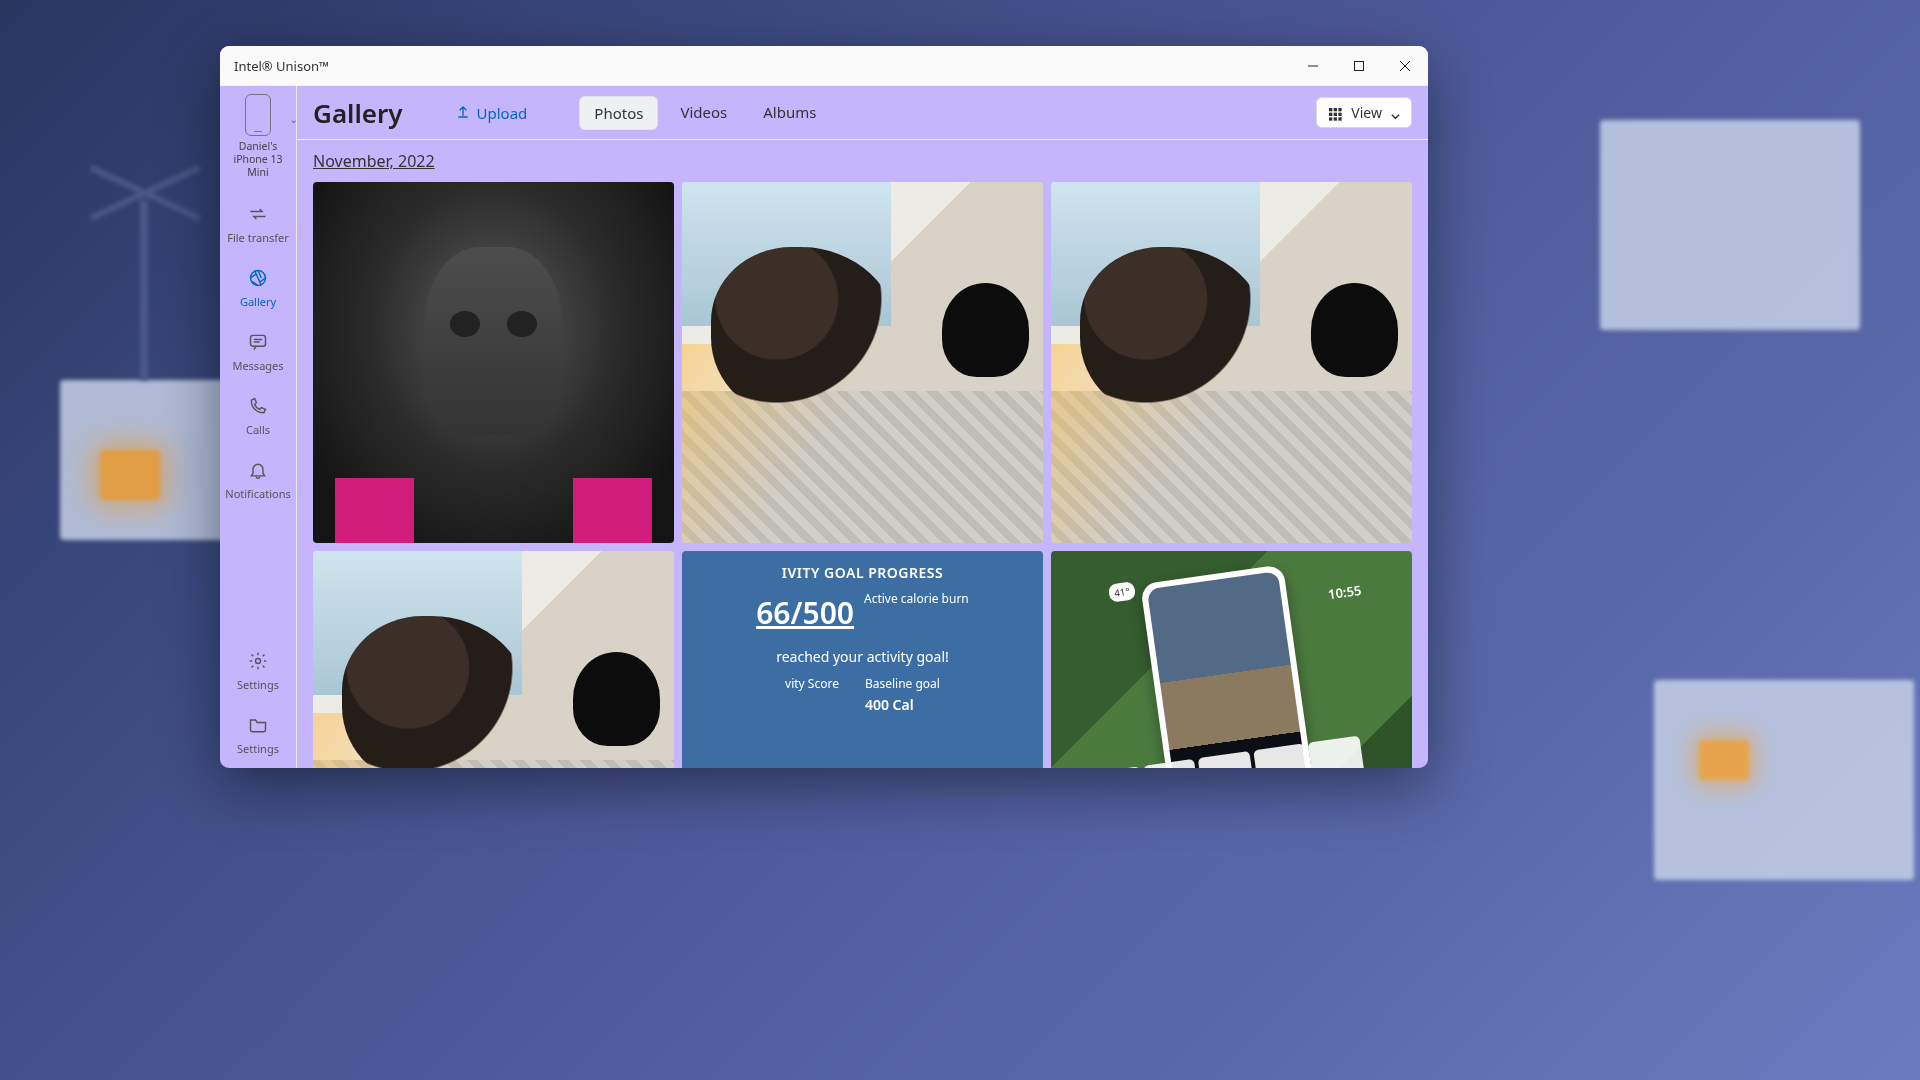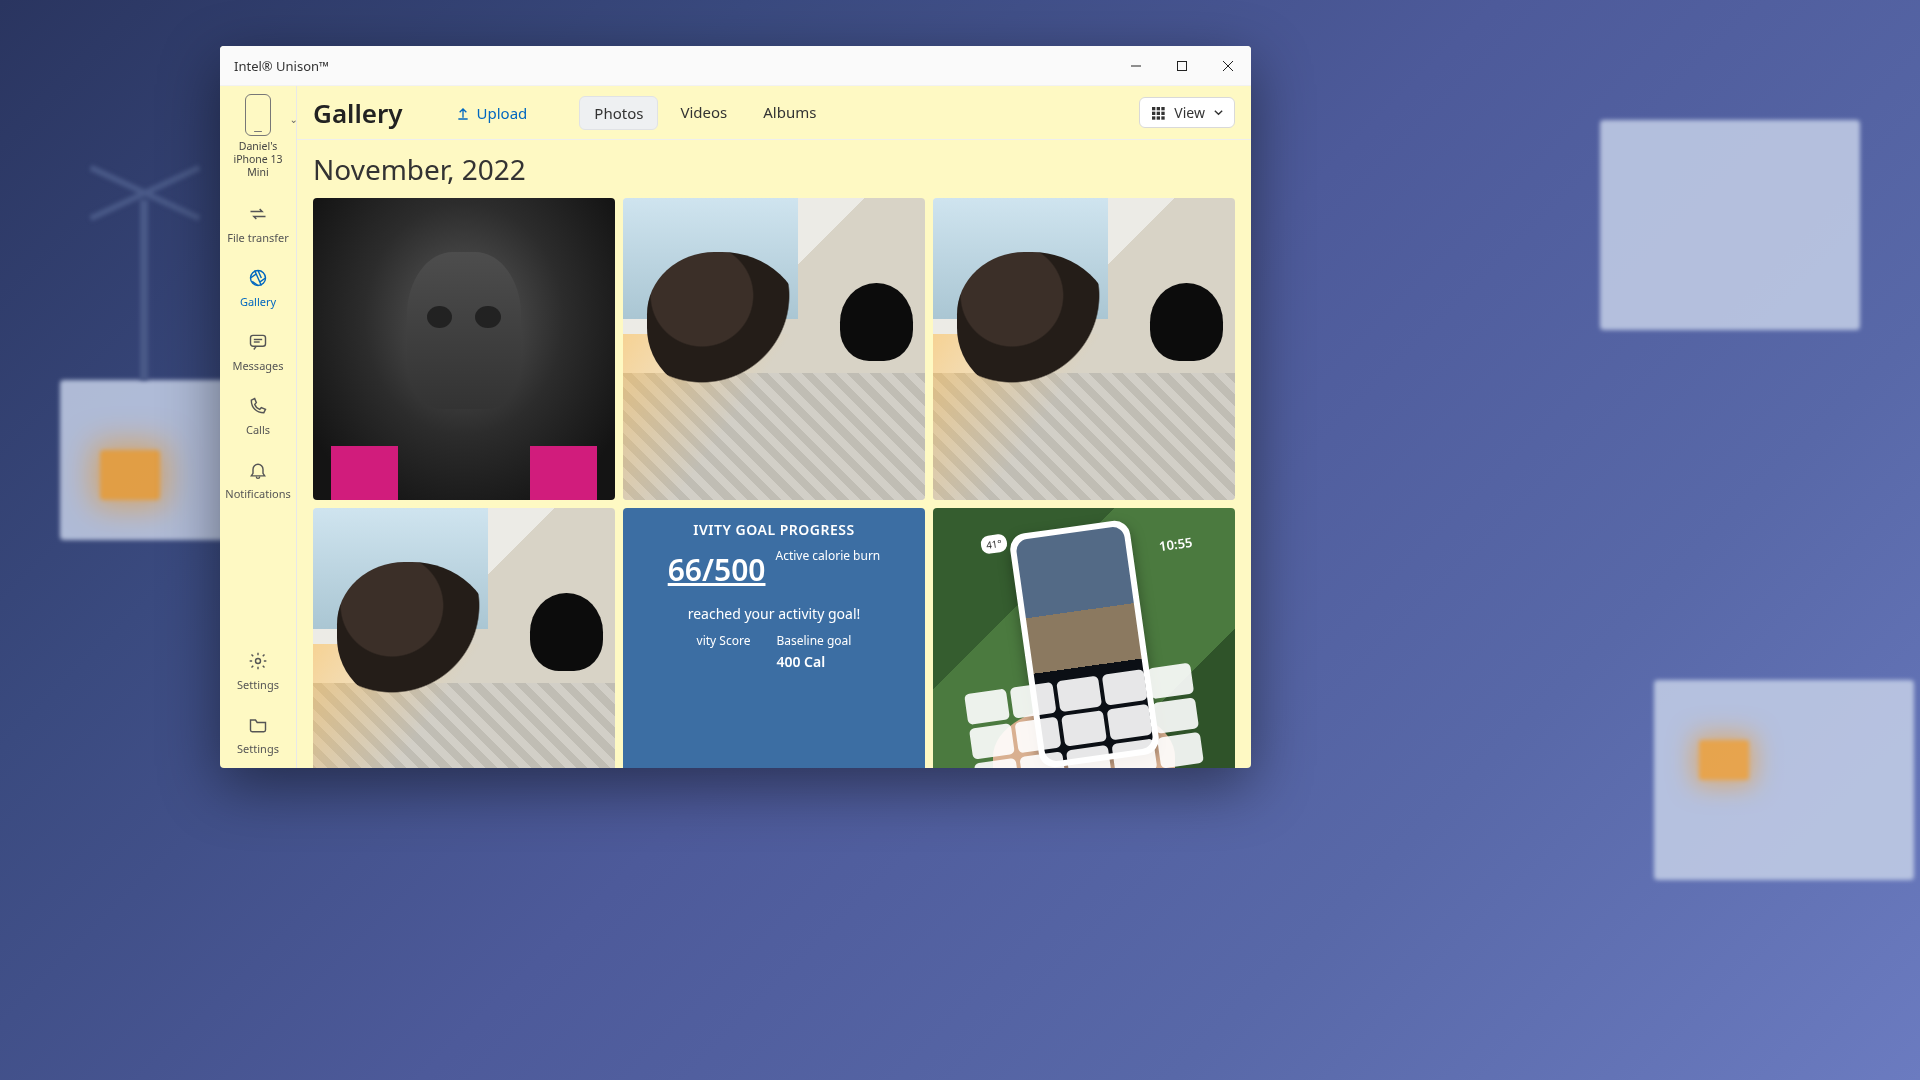--- a/index.html
+++ b/index.html
@@ -23,9 +23,9 @@
   .window {
     position: absolute;
     left: 220px; top: 46px;
-    width: 1031px; height: 722px;
-    background: #fef9c3;
-    border-radius: 4px;
+    width: 1208px; height: 722px;
+    background: #c4b5fd;
+    border-radius: 9px;
     box-shadow: 0 18px 60px rgba(0,0,0,0.45);
     display: flex; flex-direction: column;
     overflow: hidden;

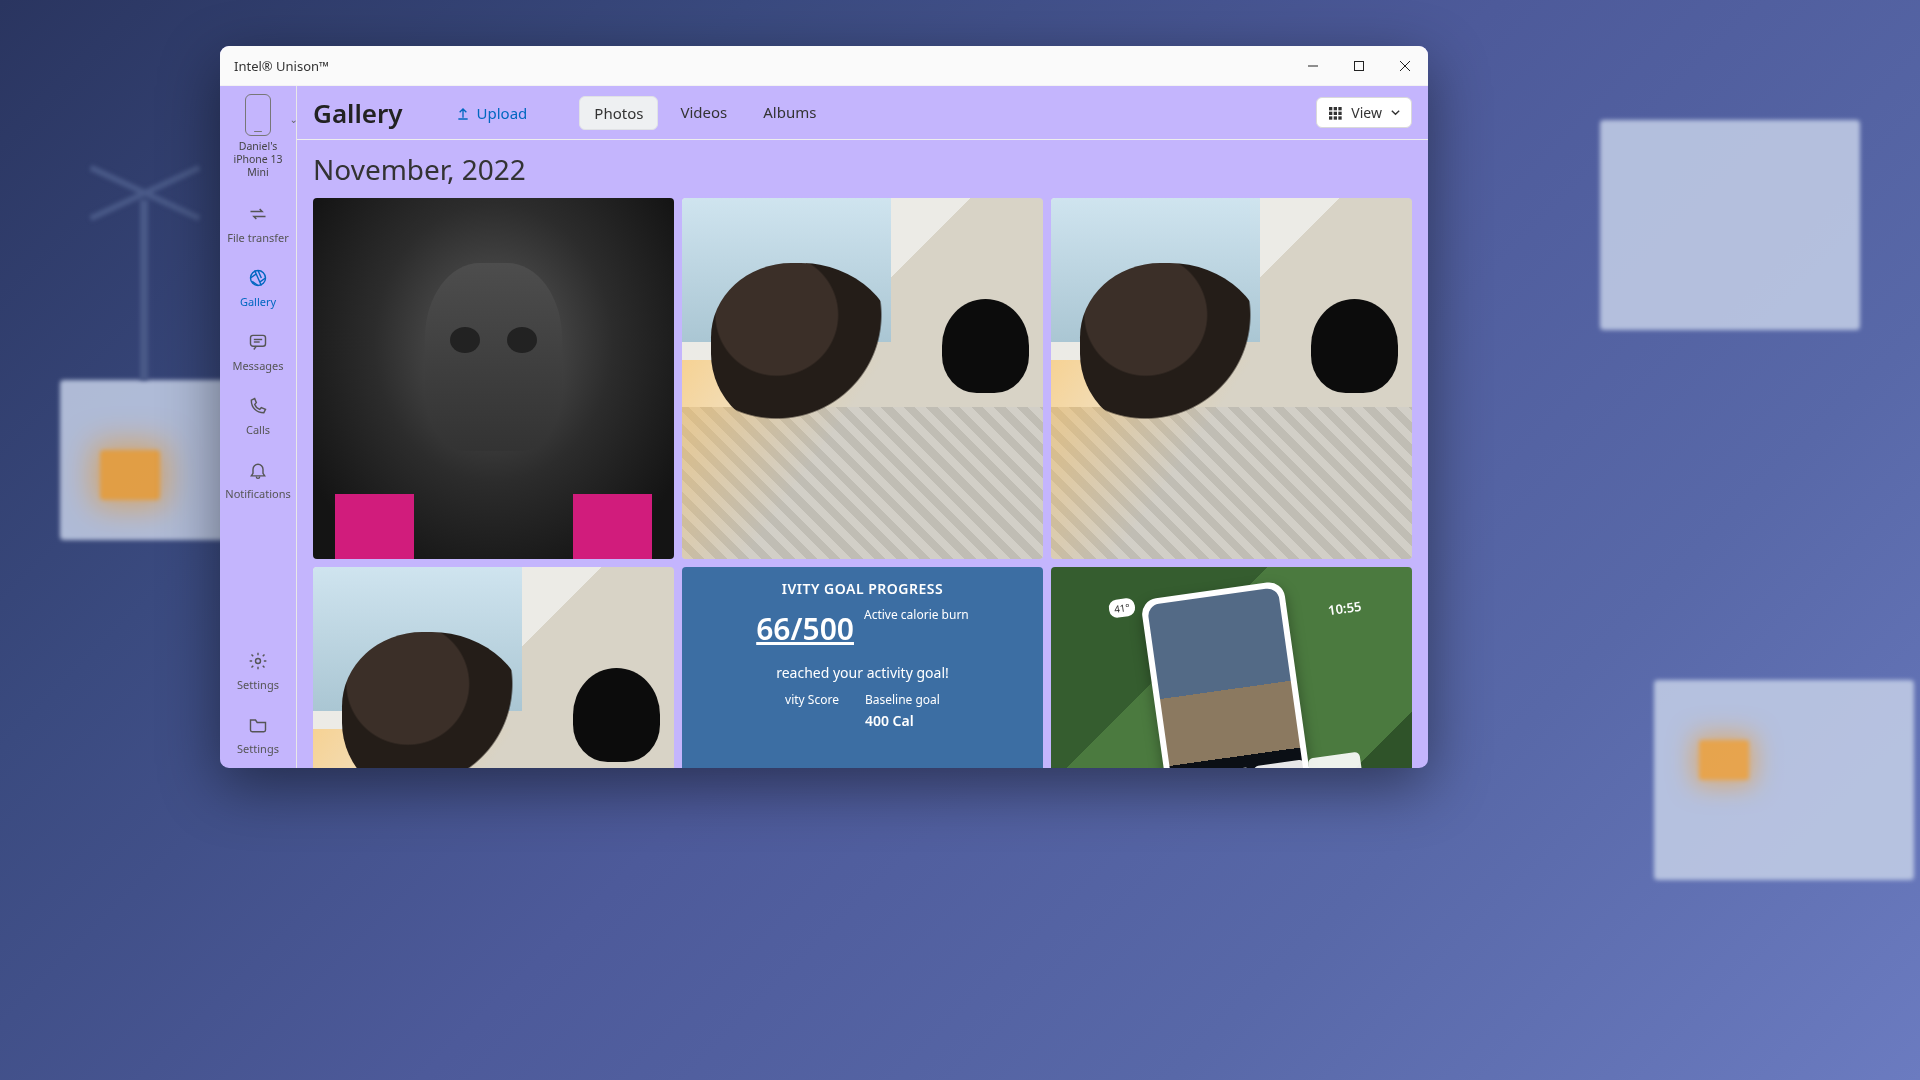--- a/index.html
+++ b/index.html
@@ -79,7 +79,7 @@
     padding: 0 16px;
   }
   .toolbar h1 { font-size:26px; font-weight:600; color:#222; margin-right:30px;}
-  .upload { color:#0067c0; font-size:15px; display:flex; align-items:center; gap:6px; cursor:pointer;}
+  .upload { color:#0067c0; font-size:15px; display:flex; align-items:flex-start; gap:6px; cursor:pointer;}
   .upload svg { width:16px; height:16px; }
   .tabs { display:flex; gap:8px; margin-left:30px;}
   .tab { padding:6px 14px; font-size:15px; color:#333; border-radius:6px; cursor:pointer;}

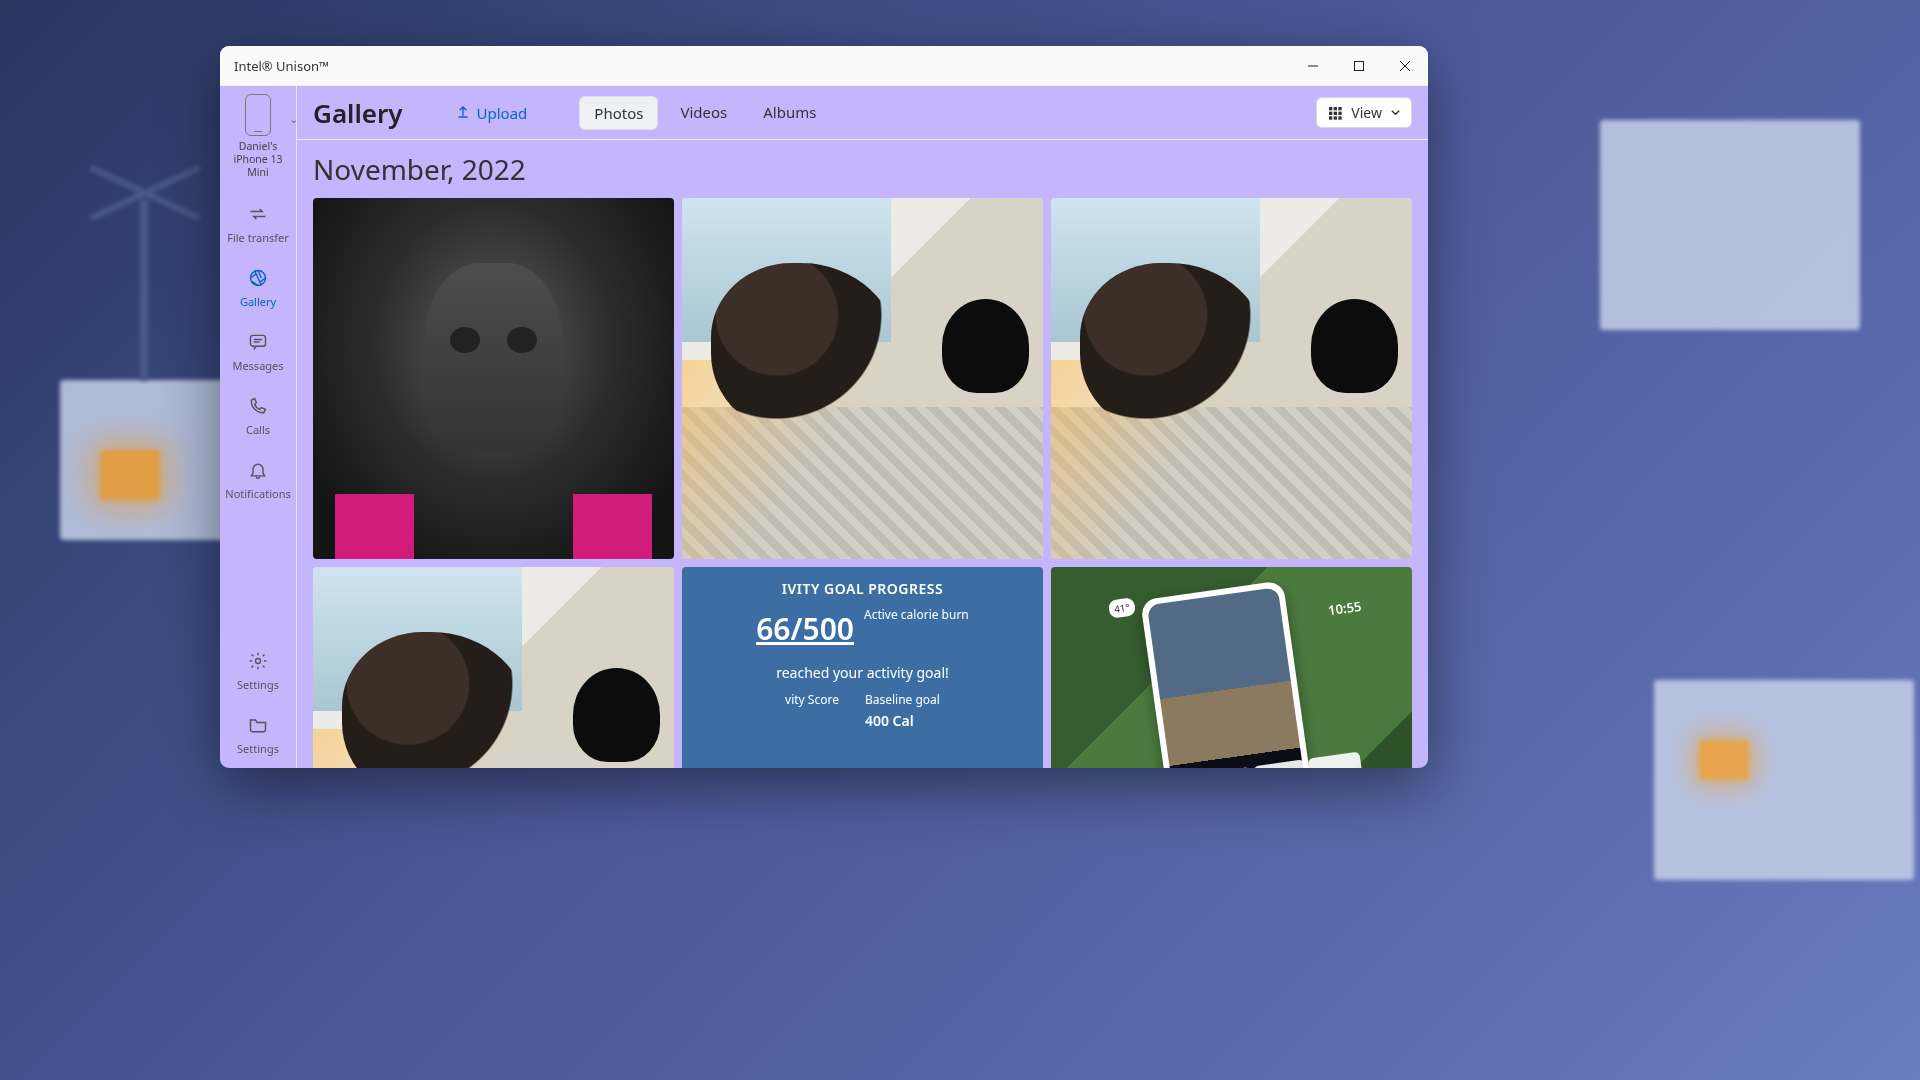--- a/index.html
+++ b/index.html
@@ -88,7 +88,7 @@
     margin-left:auto;
     border:1px solid #d9d9d9; border-radius:6px;
     padding:5px 10px; font-size:14px; color:#333;
-    display:flex; align-items:center; gap:8px; cursor:pointer;
+    display:flex; align-items:flex-end; gap:8px; cursor:pointer;
     background:#fff;
   }
   .view-btn svg.grid { width:16px; height:16px; }

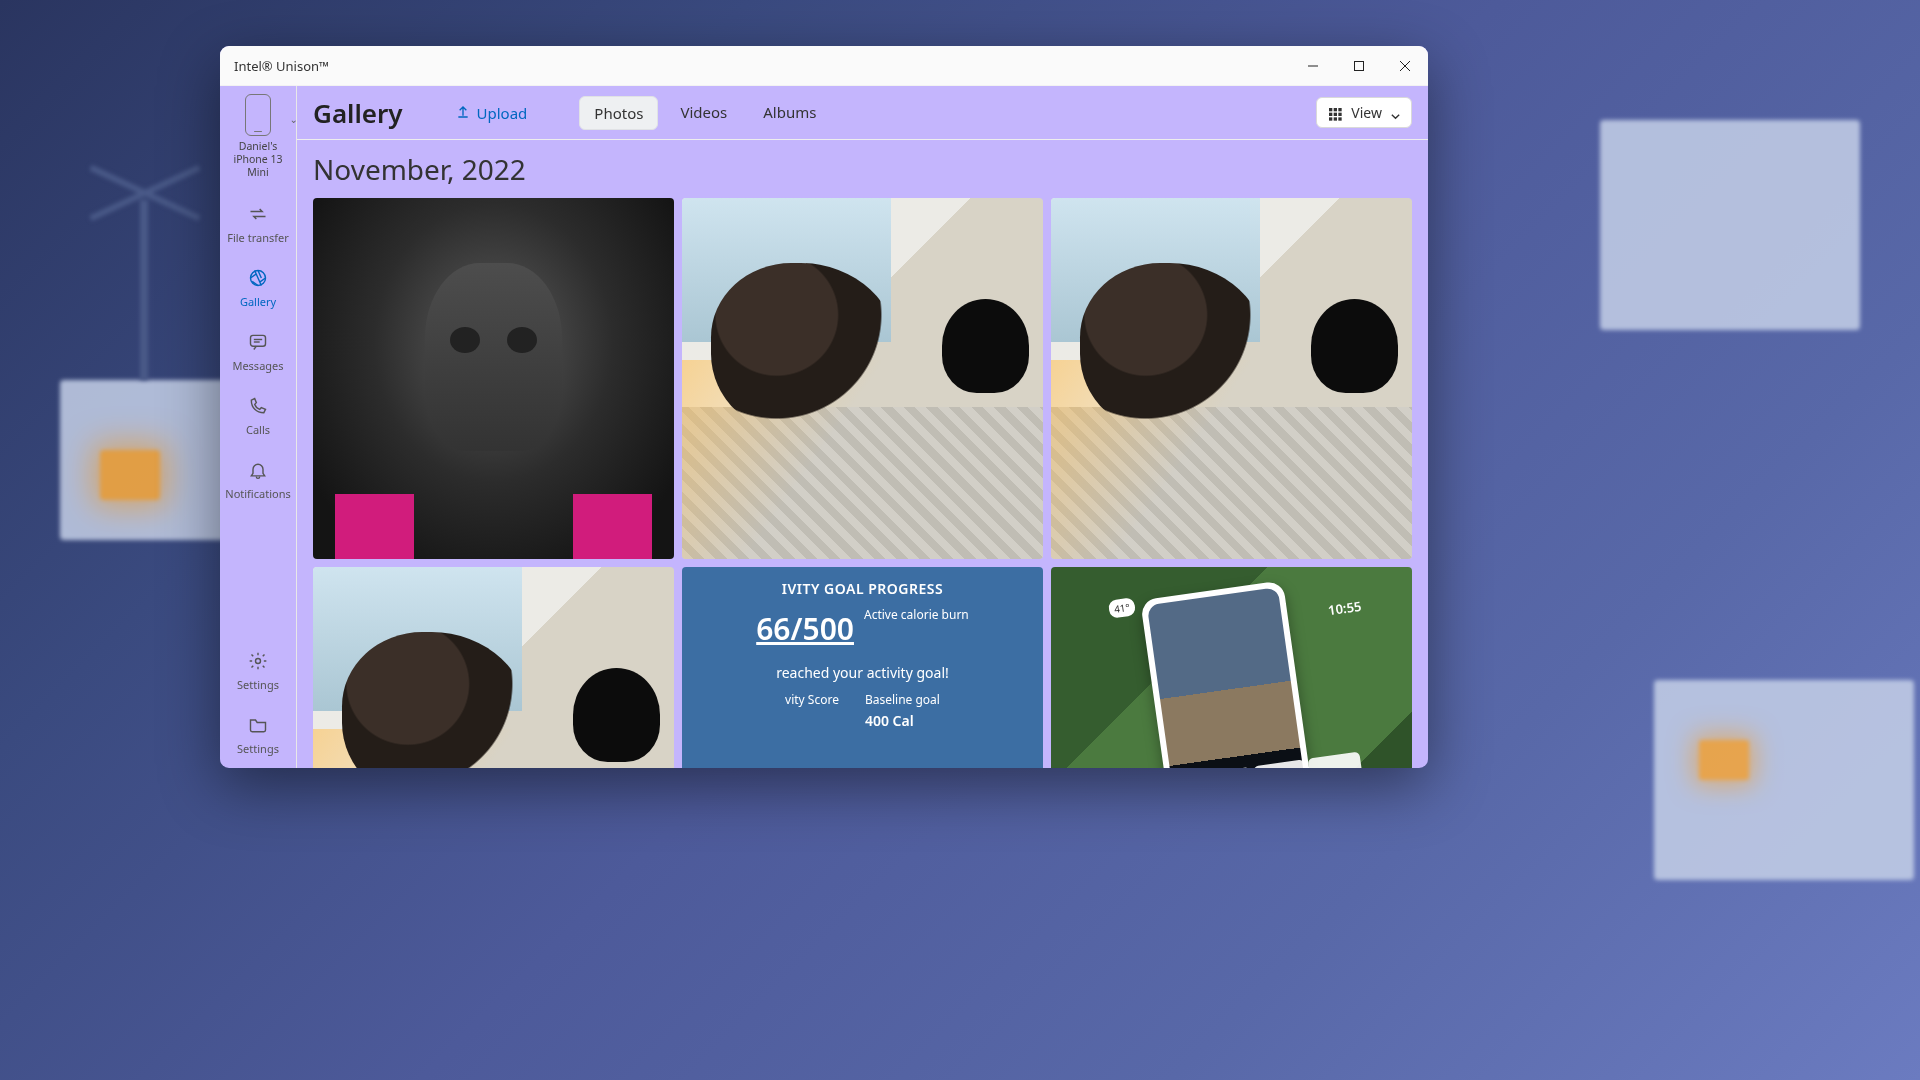--- a/index.html
+++ b/index.html
@@ -95,7 +95,7 @@
   .view-btn svg.chev { width:11px; height:11px; }
 
   .content { flex:1; overflow:auto; padding: 8px 16px 0 16px;}
-  .month { font-size:28px; color:#333; margin: 2px 0 10px 0;}
+  .month { font-size:16px; color:#333; margin: 2px 0 10px 0; text-decoration: underline;}
   .grid {
     display:grid;
     grid-template-columns: repeat(3, 1fr);

